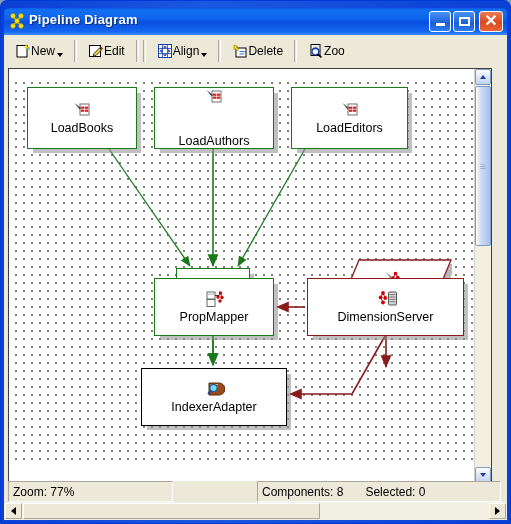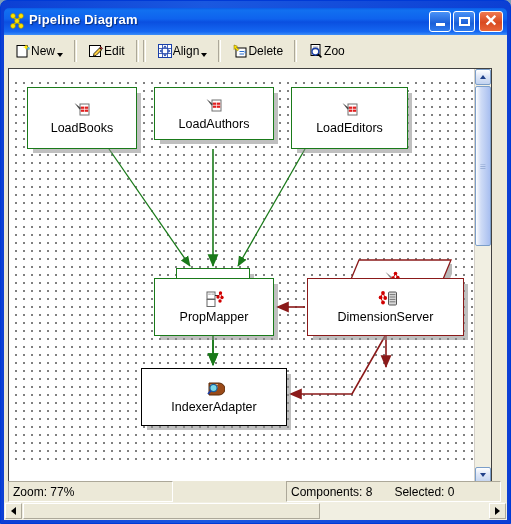--- a/index.html
+++ b/index.html
@@ -480,7 +480,7 @@
           <span class="nlabel">LoadBooks</span>
         </div>
 
-        <div class="node rect" style="left:145px; top:11px; width:120px; height:53px;">
+        <div class="node rect" style="left:145px; top:11px; width:120px; height:62px;justify-content:space-between;">
           <span class="nicon">
             <svg width="18" height="18" viewBox="0 0 18 18">
               <rect x="7" y="3" width="9" height="11" fill="#fff" stroke="#707070" stroke-width="1"></rect>

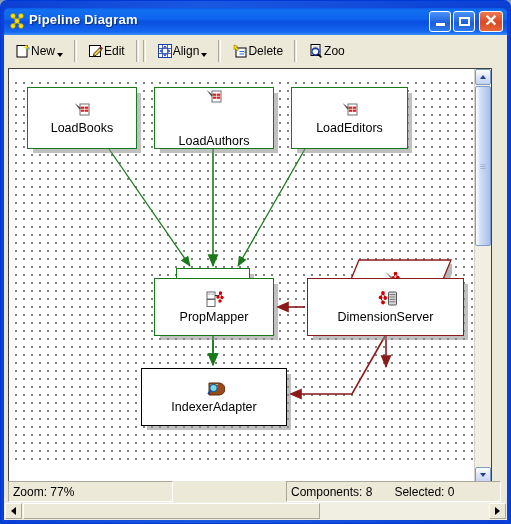--- a/index.html
+++ b/index.html
@@ -282,7 +282,7 @@
   }
   #status-zoom { margin-left: 4px; width: 165px; }
   #status-spacer { flex: 1; border: none; background: #ece9d8; }
-  #status-info { width: 215px; margin-right: 6px; gap: 22px; }
+  #status-info { width: 244px; margin-right: 6px; gap: 22px; }
 
   
   #win-hscroll {

